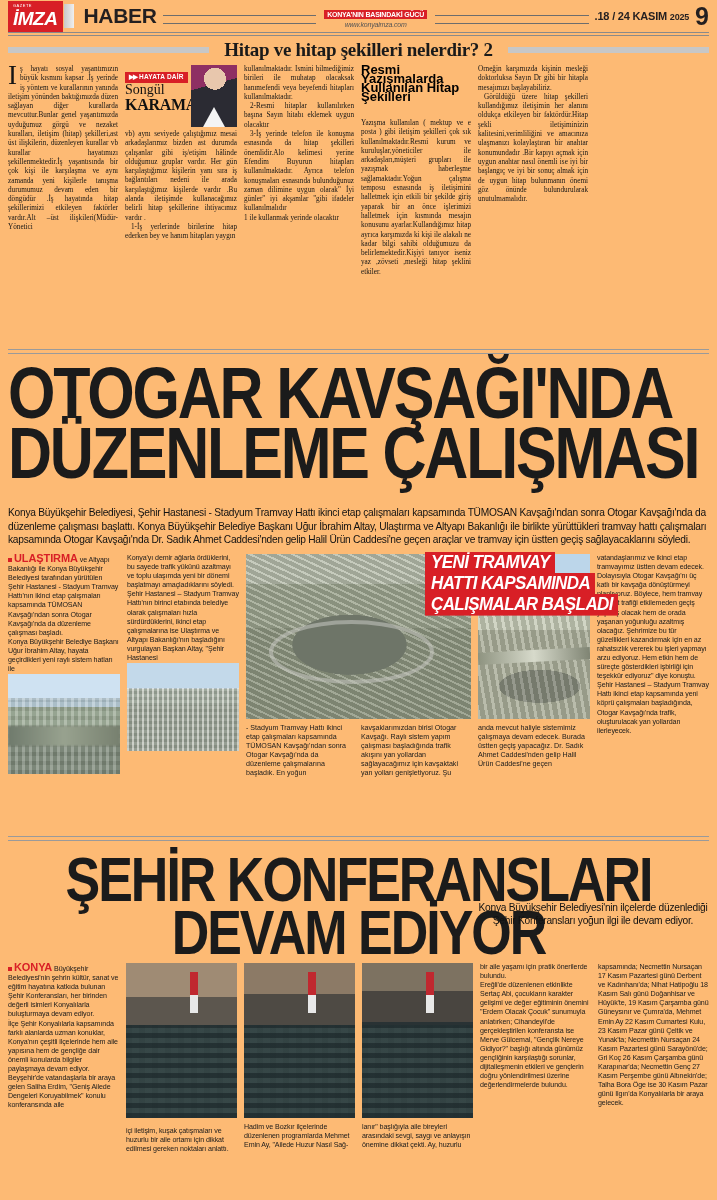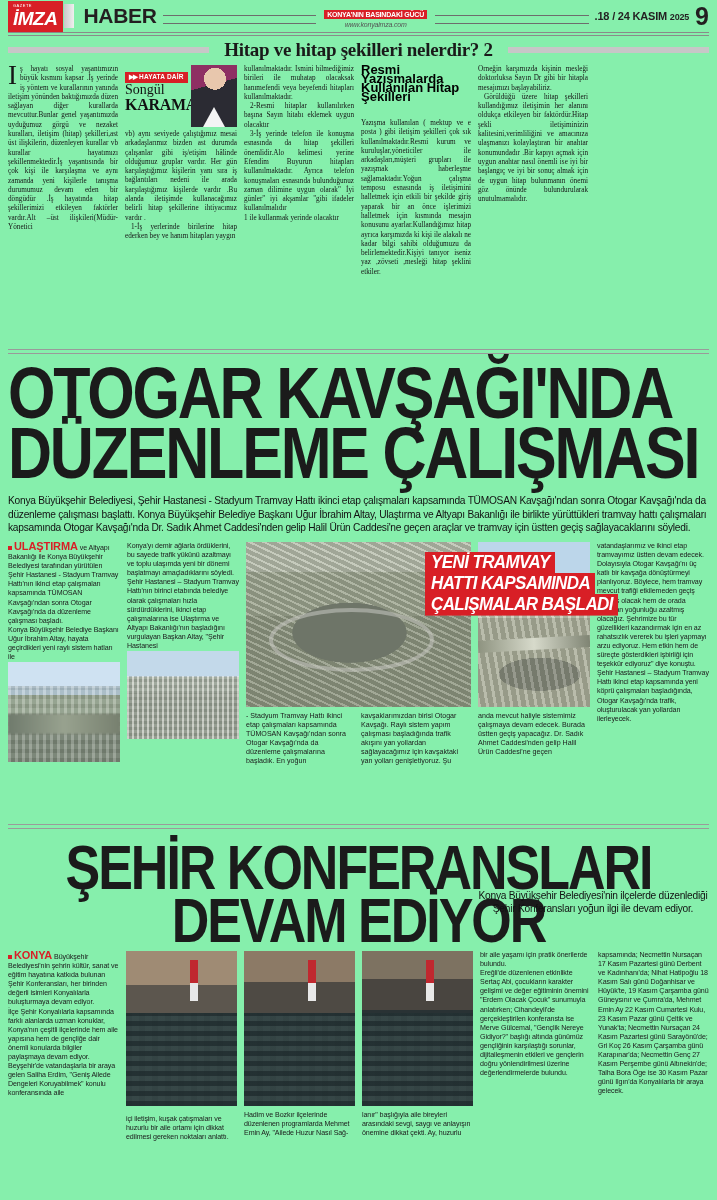--- a/index.html
+++ b/index.html
@@ -14,7 +14,7 @@
     position: relative;
     width: 717px;
     height: 1200px;
-    background: #86efac;
+    background: #fdba74;
     padding: 0 8px;
   }
 

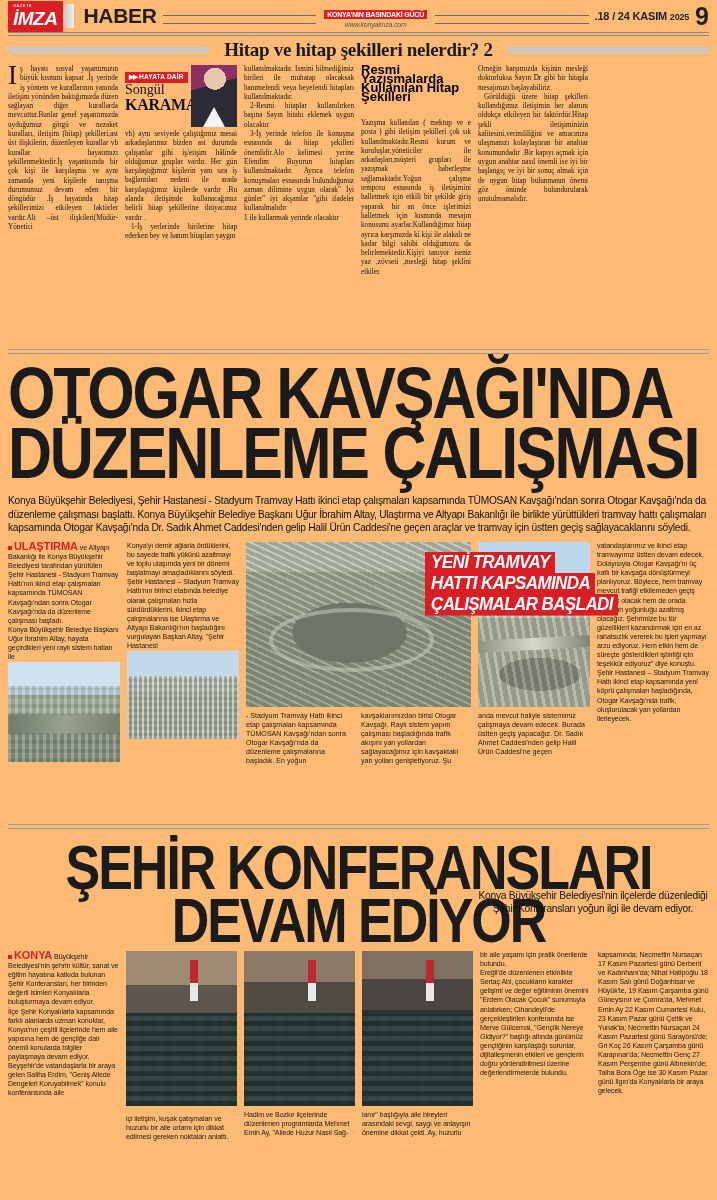--- a/index.html
+++ b/index.html
@@ -238,7 +238,7 @@
     font-size: 10.2px;
     line-height: 13.5px;
     color: #111;
-    margin-top: 28px;
+    margin-top: 40px;
     letter-spacing: -0.25px;
   }
 

